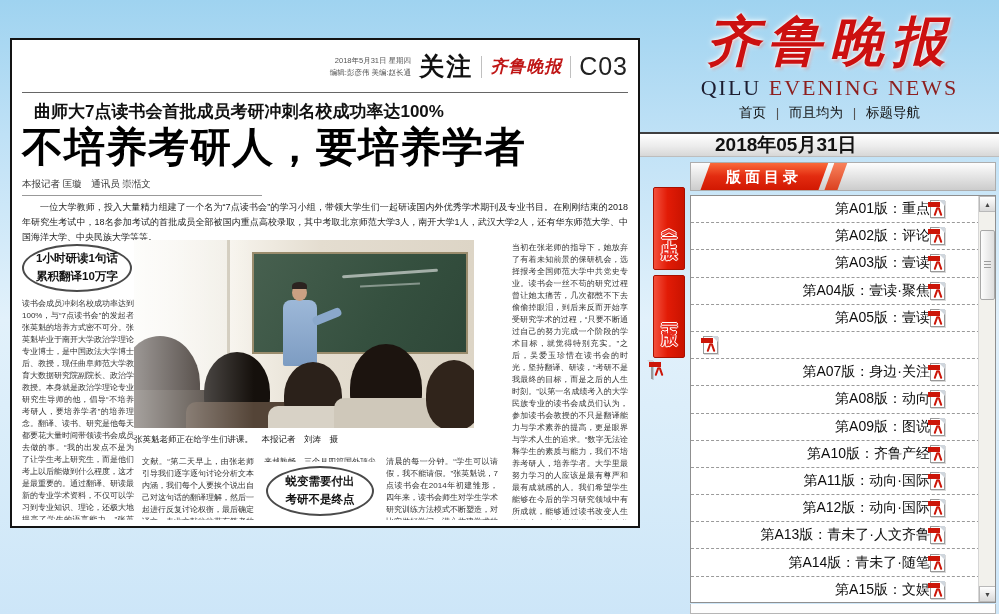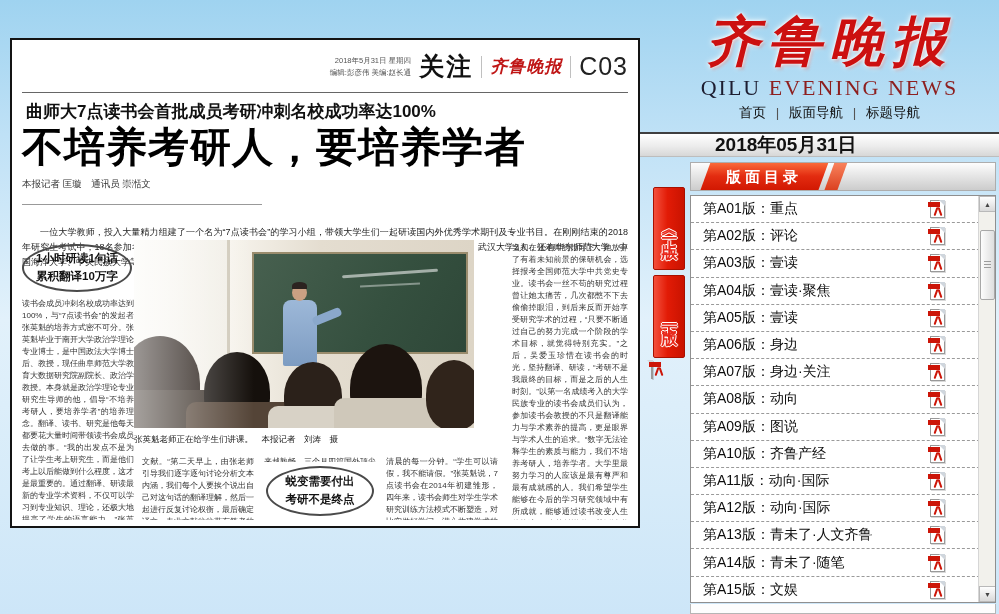--- a/index.html
+++ b/index.html
@@ -18,7 +18,7 @@
               font-size:17px; color:#c01616; letter-spacing:1px; }
   .np-pageno { font-size:25px; color:#222; letter-spacing:1px; }
   .np-rule { border:none; border-top:1px solid #666; margin:9px 0 7px; }
-  .np-kicker { font-size:17px; font-weight:bold; color:#111; margin:4px 4px 3px; }
+  .np-kicker { font-size:17px; font-weight:bold; color:#111; margin:4px 12px 3px; }
   .np-headline { font-size:41px; font-weight:900; color:#000; line-height:1.05; letter-spacing:1px; margin-bottom:9px; }
   .np-byline { font-size:9.5px; color:#333; width:240px; padding-bottom:13px; border-bottom:1px solid #999; margin-bottom:20px; }
   .np-intro { font-size:9px; color:#222; line-height:1.65; text-align:justify; text-indent:2em; }

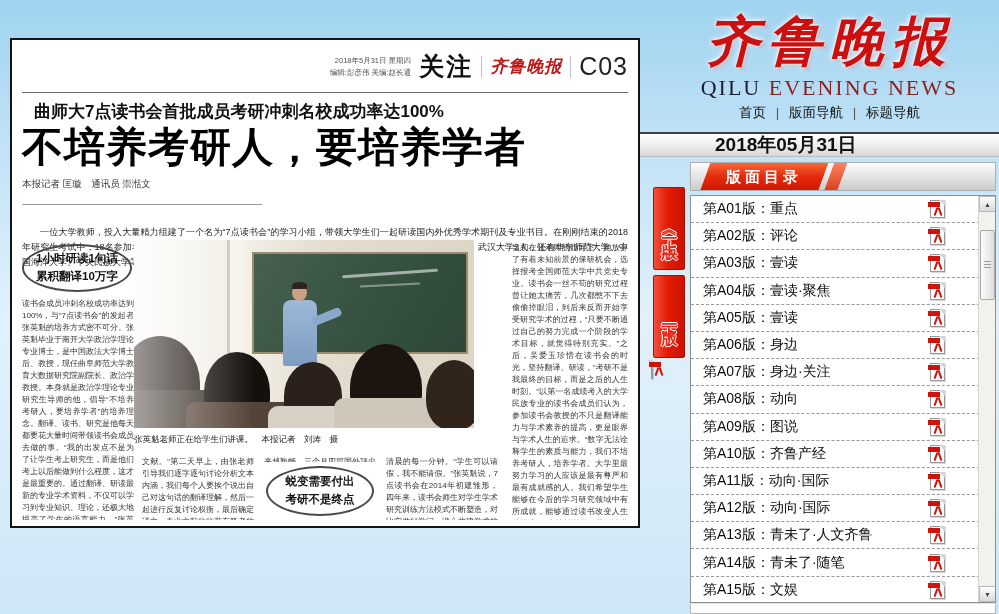--- a/index.html
+++ b/index.html
@@ -197,7 +197,7 @@
     <div class="mh-nav">
       <a>首页</a>
       <span class="sep">|</span>
-      <a>版面导航</a>
+      <a>而且均为</a>
       <span class="sep">|</span>
       <a>标题导航</a>
     </div>

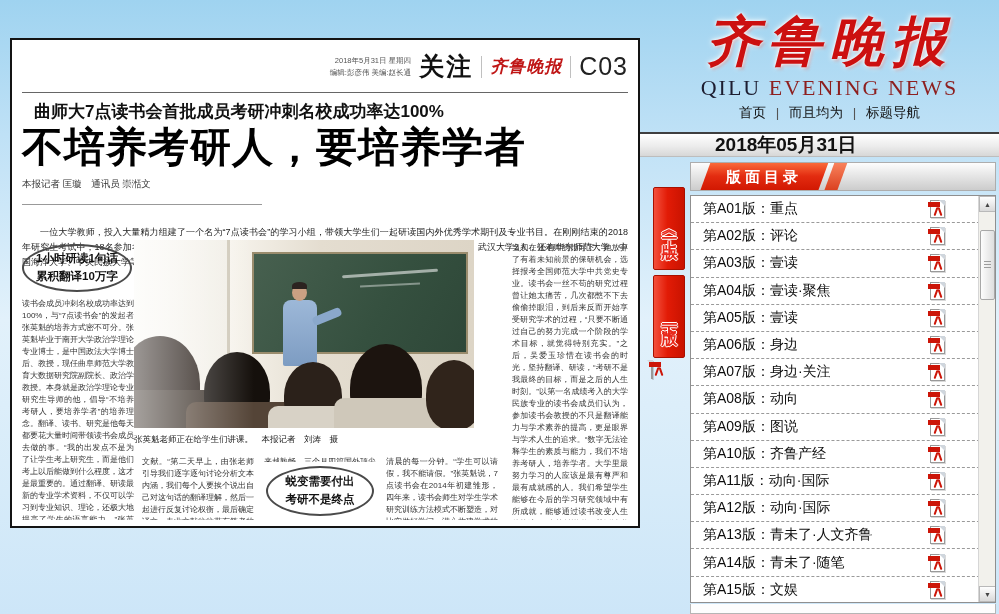--- a/index.html
+++ b/index.html
@@ -20,7 +20,7 @@
   .np-rule { border:none; border-top:1px solid #666; margin:9px 0 7px; }
   .np-kicker { font-size:17px; font-weight:bold; color:#111; margin:4px 12px 3px; }
   .np-headline { font-size:41px; font-weight:900; color:#000; line-height:1.05; letter-spacing:1px; margin-bottom:9px; }
-  .np-byline { font-size:9.5px; color:#333; width:240px; padding-bottom:13px; border-bottom:1px solid #999; margin-bottom:20px; }
+  .np-byline { font-size:9.5px; color:#333; width:240px; padding-bottom:4px; border-bottom:1px solid #999; margin-bottom:4px; }
   .np-intro { font-size:9px; color:#222; line-height:1.65; text-align:justify; text-indent:2em; }
 
   .np-body { position:absolute; left:10px; right:10px; top:200px; bottom:6px; overflow:hidden; }

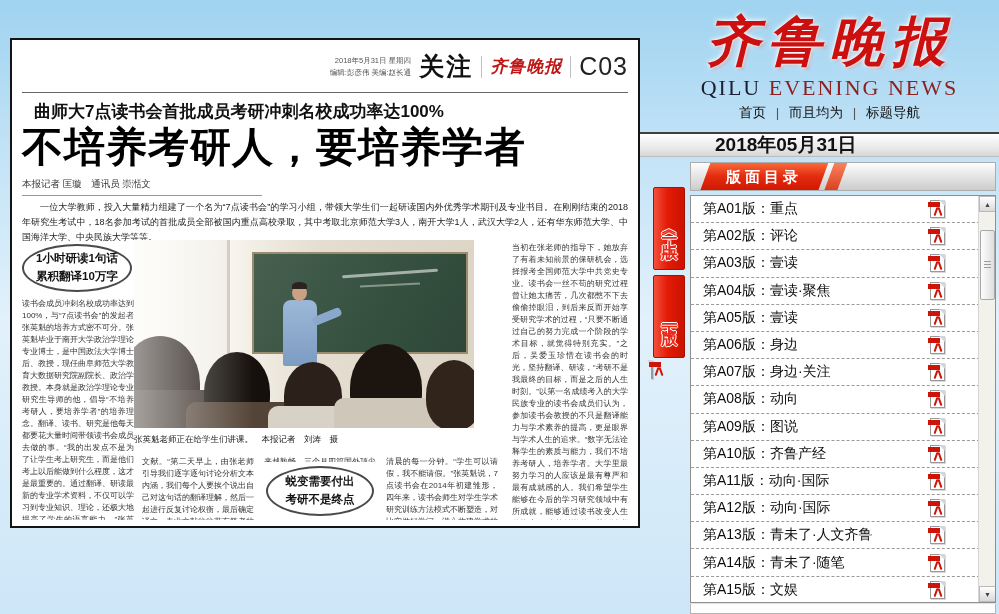--- a/index.html
+++ b/index.html
@@ -88,7 +88,7 @@
               background:#fff; border:1px solid #8f8f8f; z-index:2; overflow:hidden; }
   .dir-row { height:27.2px; display:flex; align-items:center; padding:0 50px 0 12px;
              border-bottom:1px dashed #9a9a9a; cursor:pointer; }
-  .dir-row .lbl { flex:1; font-size:14px; color:#0d0d0d; }
+  .dir-row .lbl { flex:1; font-size:14px; color:#0d0d0d;text-align:right; }
   .dir-footer { position:absolute; left:690px; top:604px; width:306px; height:10px; background:#fdfdfd;
                 border:1px solid #b5b5b5; border-top:none; z-index:2; }
 

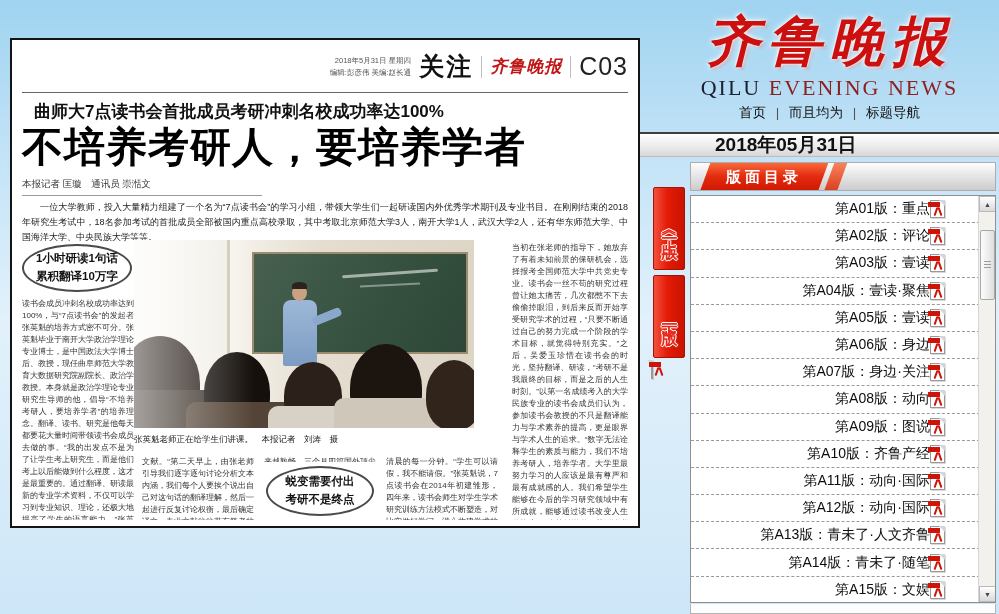--- a/index.html
+++ b/index.html
@@ -268,7 +268,6 @@
         </span>
   </div>
       <div class="dir-row">
-    <span class="lbl">第A06版：身边</span>
     <span class="pdficon">
           <span class="fold"></span>
           <span class="band"></span>

